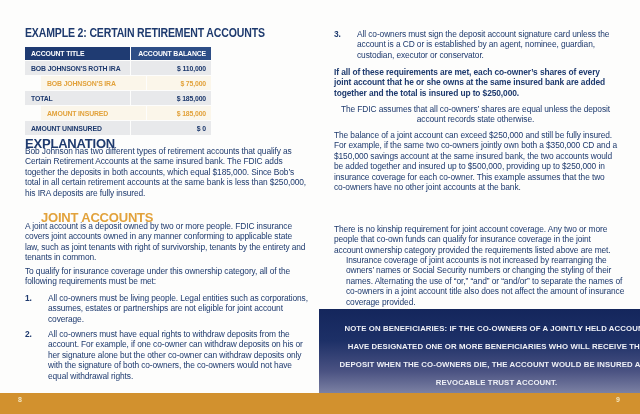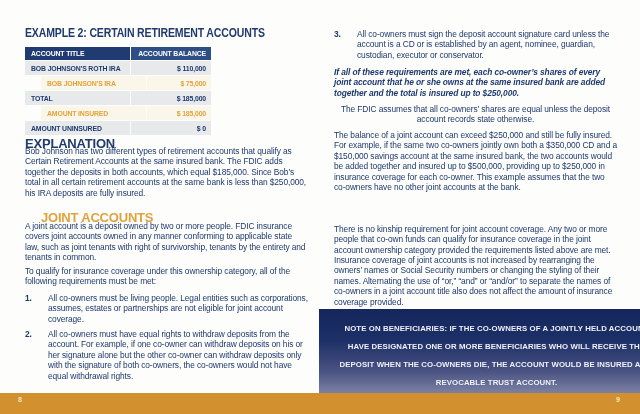--- a/index.html
+++ b/index.html
@@ -107,7 +107,7 @@
     <div class="li-txt">All co-owners must sign the deposit account signature card unless the account is a CD or is established by an agent, nominee, guardian, custodian, executor or conservator.</div>
   </div>
 
-  <div class="body-par rp bold" style="top:67px;font-style:italic;">If all of these requirements are met, each co-owner’s shares of every joint account that he or she owns at the same insured bank are added together and the total is insured up to $250,000.</div>
+  <div class="body-par rp bold" style="top:67px;">If all of these requirements are met, each co-owner’s shares of every joint account that he or she owns at the same insured bank are added together and the total is insured up to $250,000.</div>
   <div class="body-par rp" style="top:104px;text-align:center;">The FDIC assumes that all co-owners’ shares are equal unless the deposit account records state otherwise.</div>
   <div class="body-par rp" style="top:130px;">The balance of a joint account can exceed $250,000 and still be fully insured. For example, if the same two co-owners jointly own both a $350,000 CD and a $150,000 savings account at the same insured bank, the two accounts would be added together and insured up to $500,000, providing up to $250,000 in insurance coverage for each co-owner. This example assumes that the two co-owners have no other joint accounts at the bank.</div>
   <div class="body-par rp" style="top:224px;">There is no kinship requirement for joint account coverage. Any two or more people that co-own funds can qualify for insurance coverage in the joint account ownership category provided the requirements listed above are met.</div>

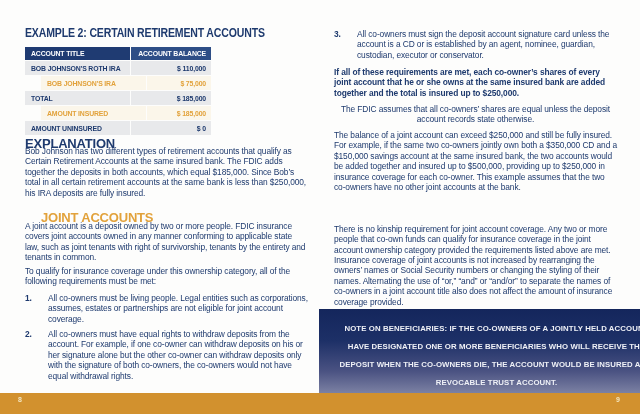--- a/index.html
+++ b/index.html
@@ -111,7 +111,7 @@
   <div class="body-par rp" style="top:104px;text-align:center;">The FDIC assumes that all co-owners’ shares are equal unless the deposit account records state otherwise.</div>
   <div class="body-par rp" style="top:130px;">The balance of a joint account can exceed $250,000 and still be fully insured. For example, if the same two co-owners jointly own both a $350,000 CD and a $150,000 savings account at the same insured bank, the two accounts would be added together and insured up to $500,000, providing up to $250,000 in insurance coverage for each co-owner. This example assumes that the two co-owners have no other joint accounts at the bank.</div>
   <div class="body-par rp" style="top:224px;">There is no kinship requirement for joint account coverage. Any two or more people that co-own funds can qualify for insurance coverage in the joint account ownership category provided the requirements listed above are met.</div>
-  <div class="body-par rp" style="top:255px;">Insurance coverage of joint accounts is not increased by rearranging the owners’ names or Social Security numbers or changing the styling of their names. Alternating the use of “or,” “and” or “and/or” to separate the names of co-owners in a joint account title also does not affect the amount of insurance coverage provided.</div>
+  <div class="body-par rp" style="top:255px;margin-left:12px;">Insurance coverage of joint accounts is not increased by rearranging the owners’ names or Social Security numbers or changing the styling of their names. Alternating the use of “or,” “and” or “and/or” to separate the names of co-owners in a joint account title also does not affect the amount of insurance coverage provided.</div>
 
   <div id="note-box">
     <div class="note-text">NOTE ON BENEFICIARIES: IF THE CO-OWNERS OF A JOINTLY HELD ACCOUNT HAVE DESIGNATED ONE OR MORE BENEFICIARIES WHO WILL RECEIVE THE DEPOSIT WHEN THE CO-OWNERS DIE, THE ACCOUNT WOULD BE INSURED AS A REVOCABLE TRUST ACCOUNT.</div>

